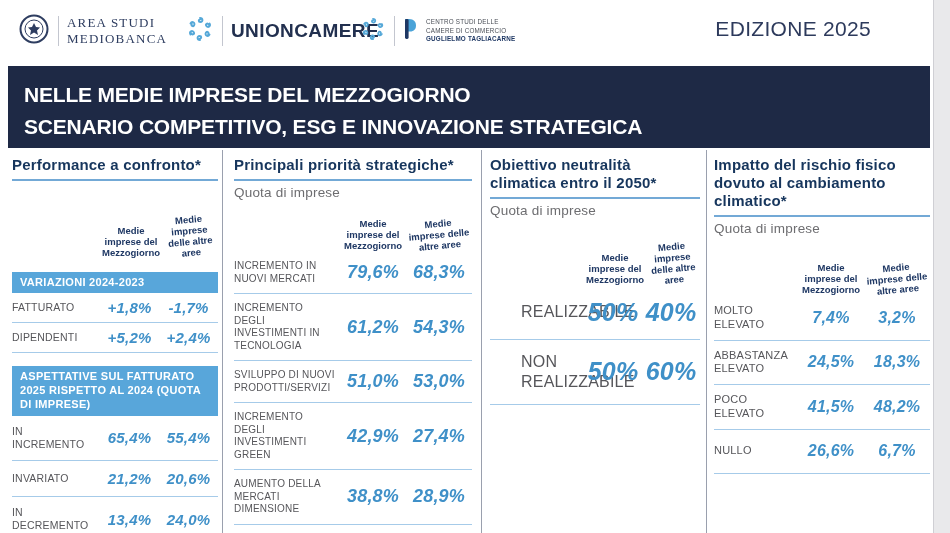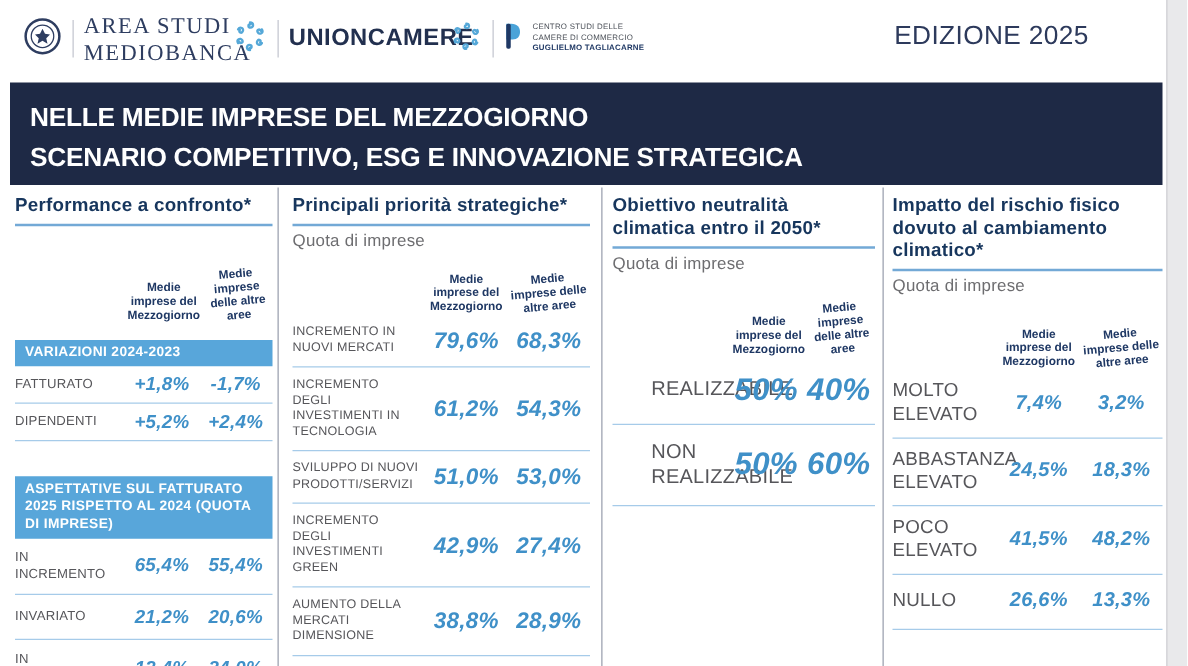--- a/index.html
+++ b/index.html
@@ -17,7 +17,7 @@
   .logo { position:absolute; top:0; height:62px; display:flex; align-items:center; gap:8px; }
   .logo-vline { width:1px; height:30px; background:#c3c6cf; }
   .logo-mb { left:18px; }
-  .mb-text { font-family:"Liberation Serif", serif; color:#2e3d60; font-size:18px;
+  .mb-text { font-family:"Liberation Serif", serif; color:#2e3d60; font-size:13px;
     letter-spacing:1.2px; line-height:1.25; }
   .logo-uc { left:186px; }
   .uc-text { color:#22304f; font-size:19px; font-weight:700; letter-spacing:0.4px; }

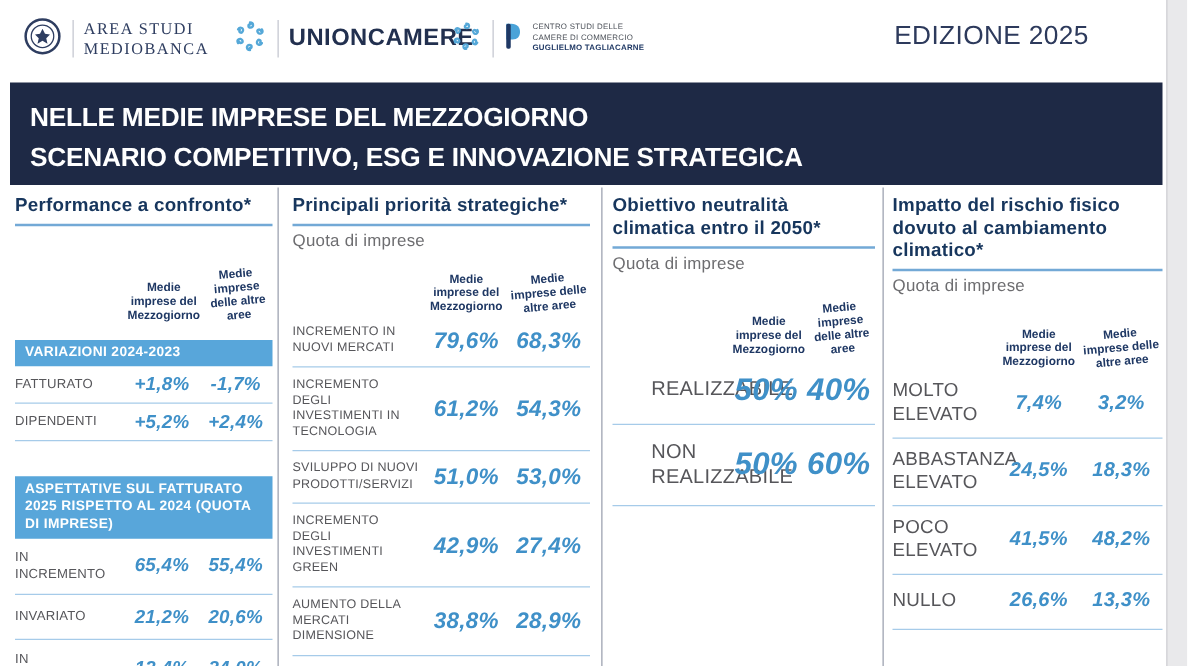--- a/index.html
+++ b/index.html
@@ -83,7 +83,7 @@
   .p4 { left:714px; width:216px; --labw:84px; }
   .p4 .thead { margin-top:24px; min-height:36px; }
   .p4 .row { padding:8px 0; min-height:44px; }
-  .p4 .lab { font-size:15px; }
+  .p4 .lab { font-size:11px; }
   .p4 .val { font-size:16px; }
 </style>
 </head>

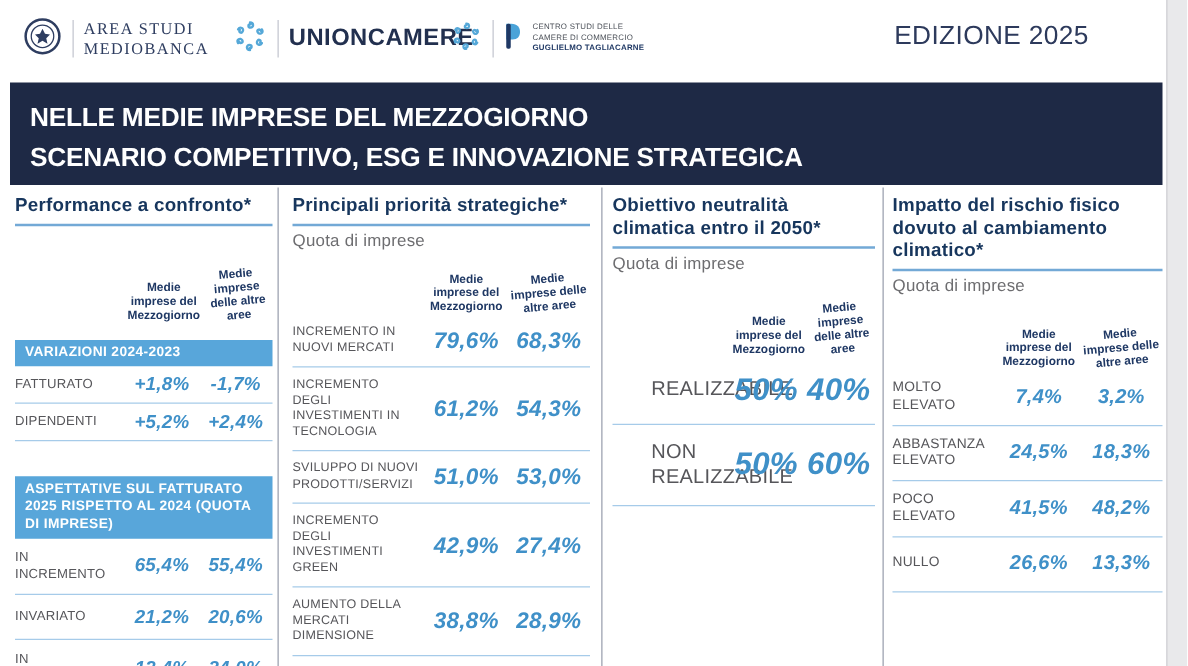--- a/index.html
+++ b/index.html
@@ -60,7 +60,7 @@
   .p1 { left:12px; width:206px; --labw:88px; }
   .p1 .thead { margin-top:34px; min-height:36px; }
   .p1 .sec-banner.sb1 { margin-top:13px; }
-  .p1 .sec-banner.sb2 { margin-top:28px; }
+  .p1 .sec-banner.sb2 { margin-top:13px; }
   .p1 .row { padding:6px 0; }
   .p1 .sec2 .row { padding:9px 0; }
   .p1 .val { font-size:15px; }

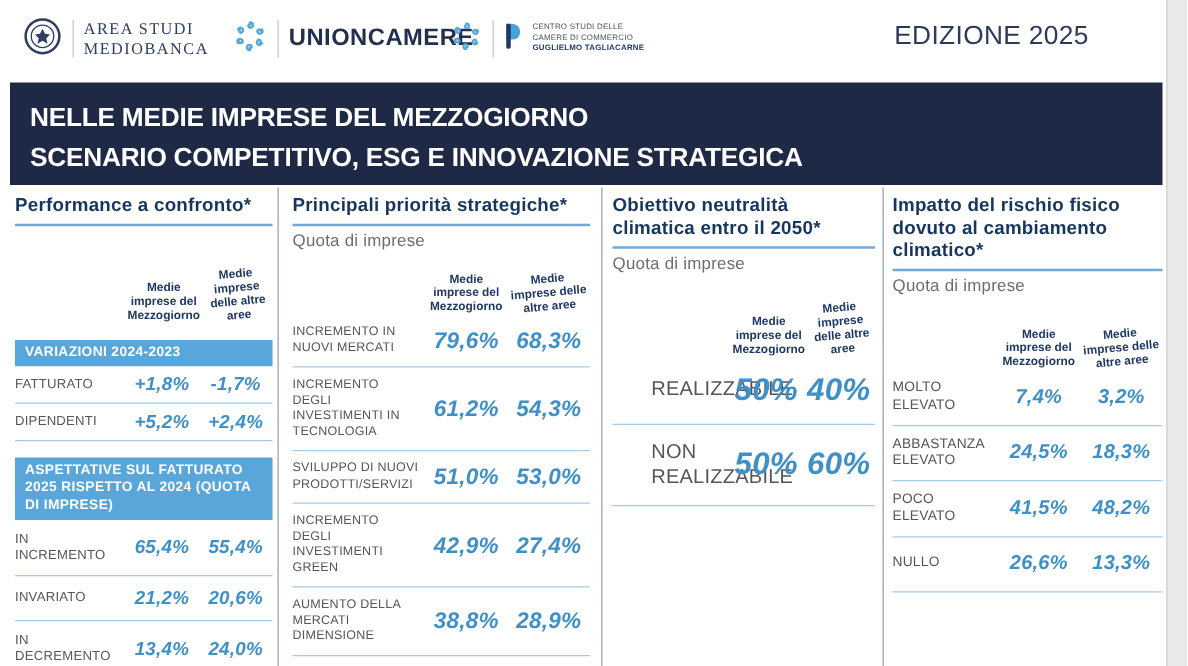--- a/index.html
+++ b/index.html
@@ -322,7 +322,7 @@
     <div class="row">
       <div class="lab">NULLO</div>
       <div class="val">26,6%</div>
-      <div class="val">13,3%</div>
+      <div class="val">6,7%</div>
     </div>
   </section>
 

